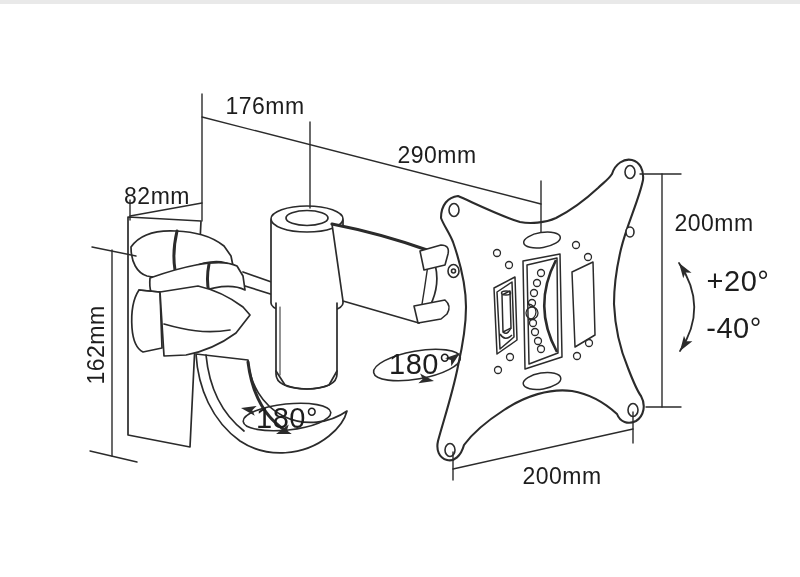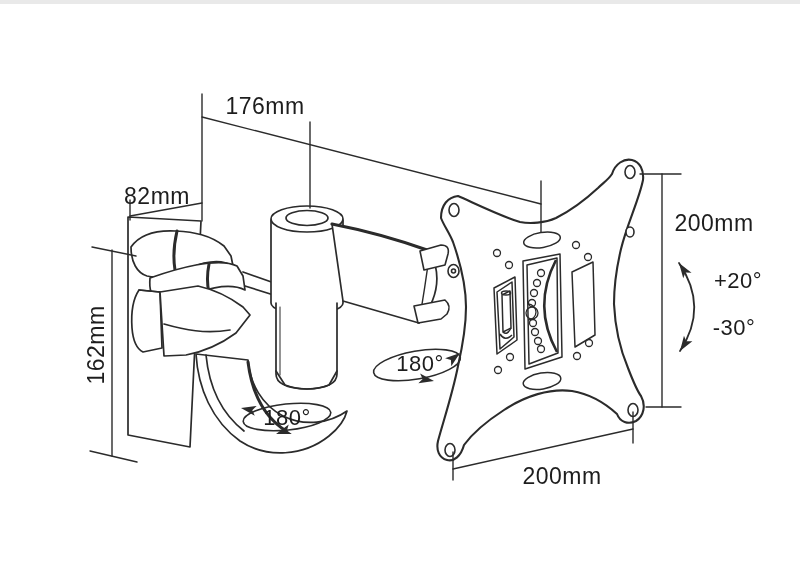--- a/index.html
+++ b/index.html
@@ -169,6 +169,7 @@
 </svg>
 
   <div class="dim-label" style="left:265px;top:102px">176mm</div>
+  <div class="dim-label" style="left:437px;top:151px">290mm</div>
   <div class="dim-label" style="left:157px;top:192px">82mm</div>
   <div class="dim-label rot" style="left:96px;top:341px">162mm</div>
   <div class="dim-label" style="left:714px;top:219px">200mm</div>

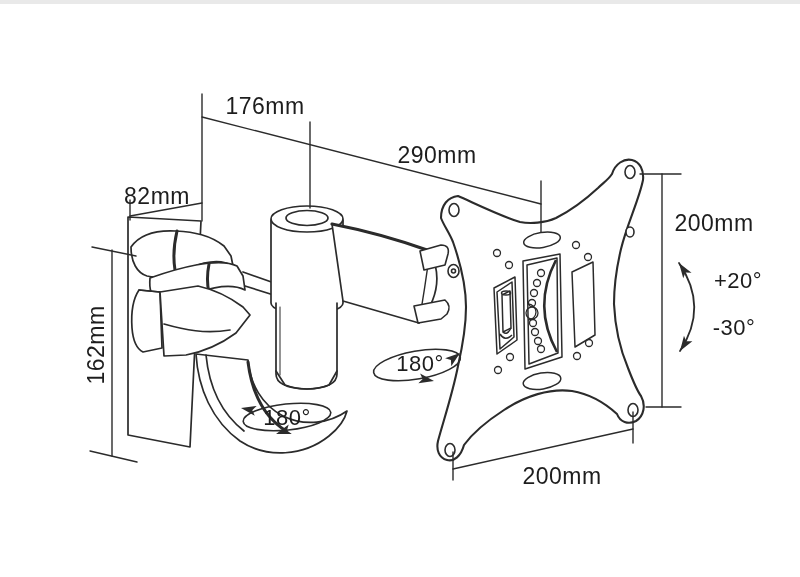--- a/index.html
+++ b/index.html
@@ -14,7 +14,7 @@
     font-size:23px;color:#1d1d1d;white-space:nowrap;letter-spacing:0.5px;
     font-weight:400;
   }
-  .dim-label.small{font-size:22px;}
+  .dim-label.small{font-size:29px;}
   .dim-label.rot{transform:translate(-50%,-50%) rotate(-90deg);}
 </style>
 </head>

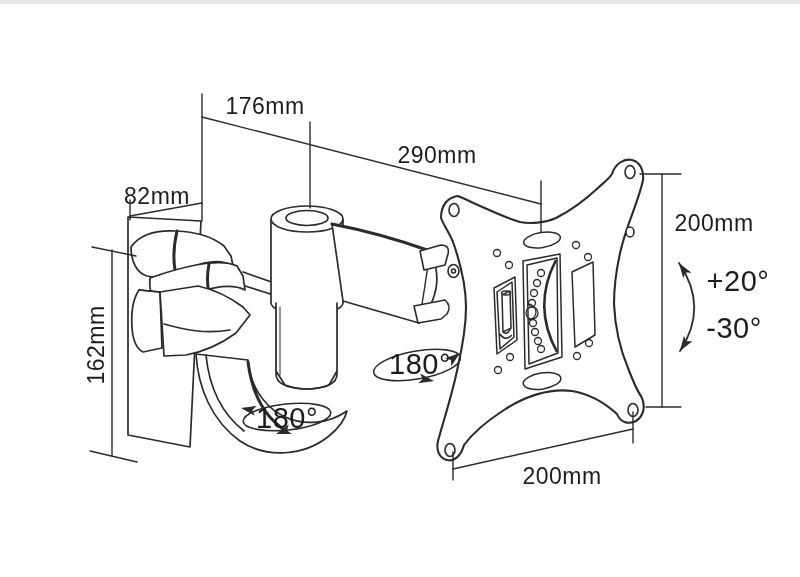--- a/index.html
+++ b/index.html
@@ -174,7 +174,7 @@
   <div class="dim-label rot" style="left:96px;top:341px">162mm</div>
   <div class="dim-label" style="left:714px;top:219px">200mm</div>
   <div class="dim-label small" style="left:738px;top:277px">+20°</div>
-  <div class="dim-label small" style="left:734px;top:324px">-30°</div>
+  <div class="dim-label small" style="left:734px;top:324px">-40°</div>
   <div class="dim-label small" style="left:420px;top:360px">180°</div>
   <div class="dim-label small" style="left:287px;top:414px">180°</div>
   <div class="dim-label" style="left:562px;top:472px">200mm</div>

